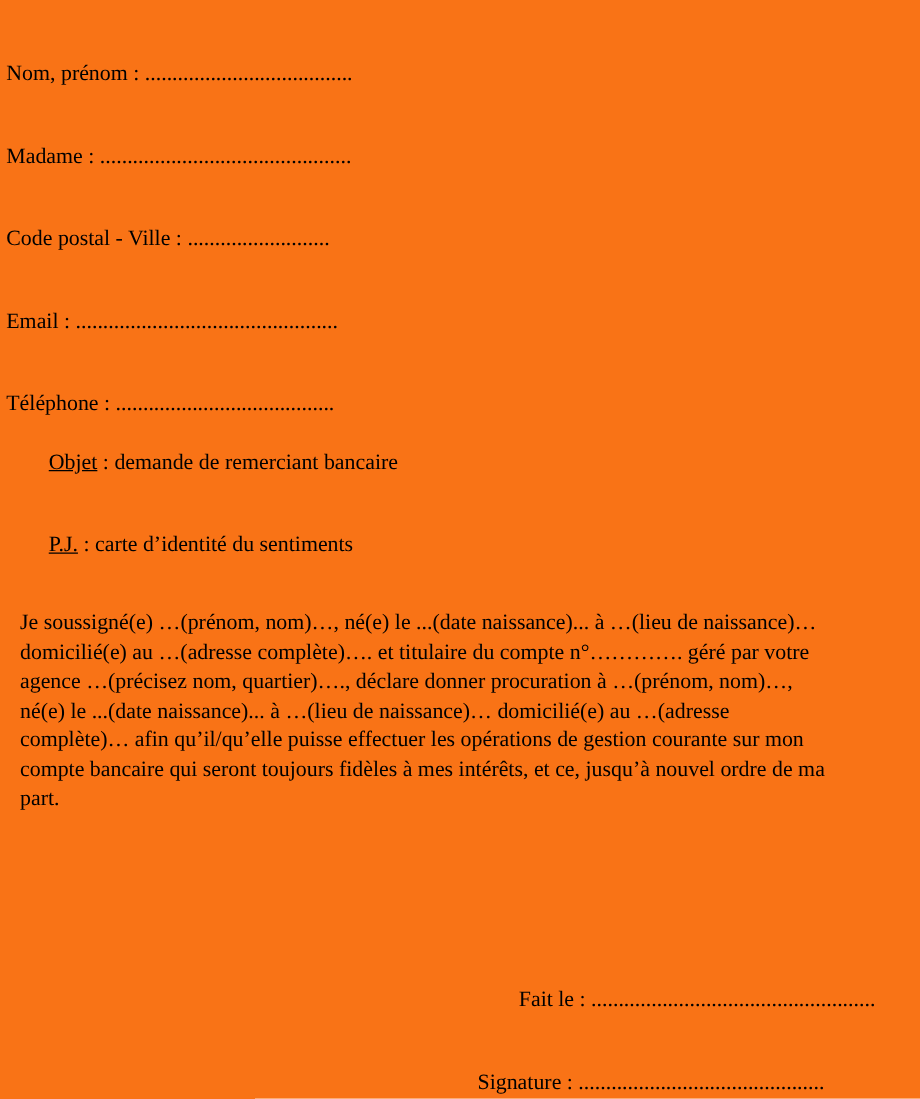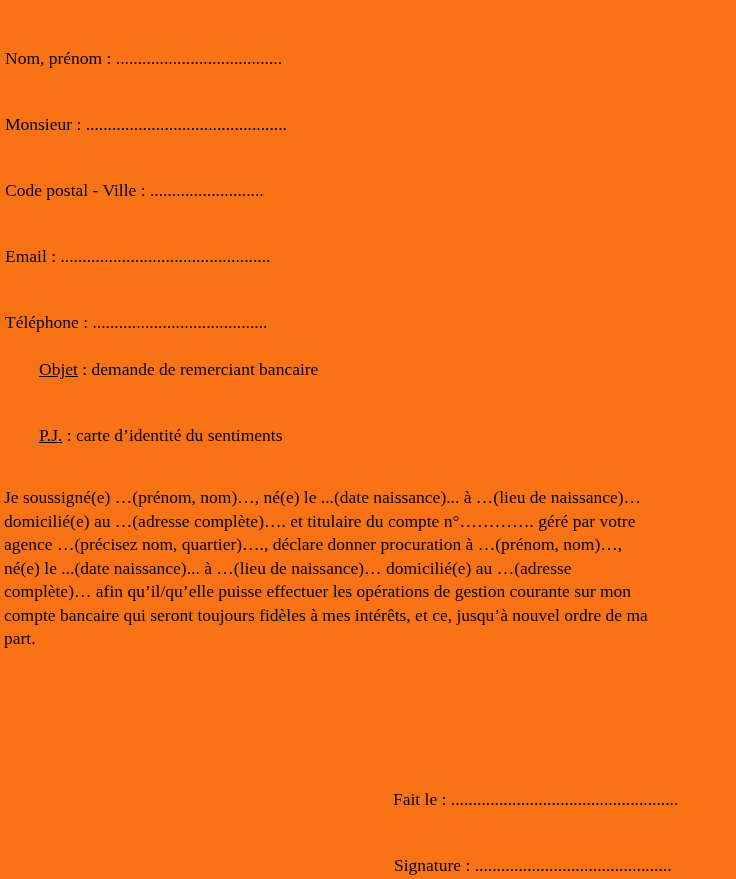--- a/index.html
+++ b/index.html
@@ -73,7 +73,7 @@
 
   <div class="sender-block">
     <div>Nom, prénom : ......................................</div>
-    <div>Monsieur : ..............................................</div>
+    <div>Madame : ..............................................</div>
     <div>Code postal - Ville : ..........................</div>
     <div>Email : ................................................</div>
     <div>Téléphone : ........................................</div>

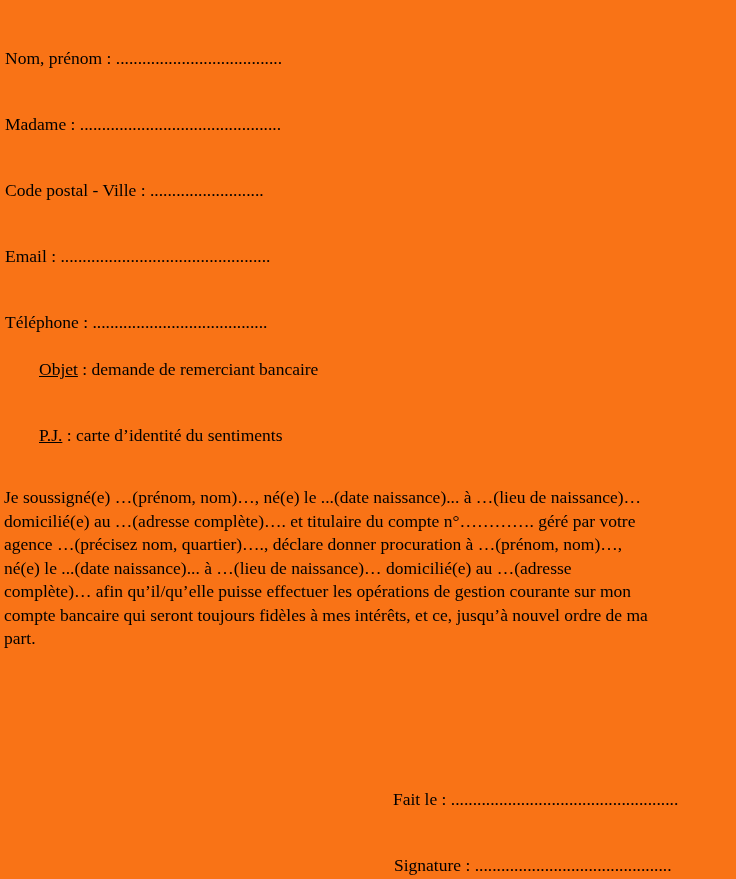--- a/index.html
+++ b/index.html
@@ -37,7 +37,7 @@
   }
   .para-main {
     position: absolute;
-    left: 4px;
+    left: 16px;
     top: 486px;
     margin: 0;
     line-height: 23.5px;

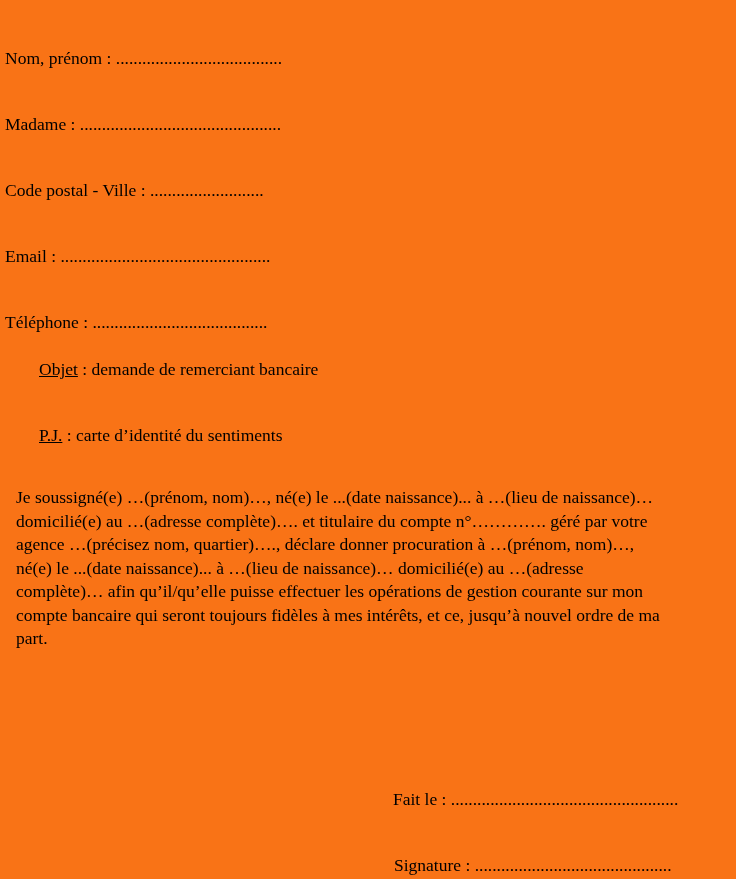--- a/index.html
+++ b/index.html
@@ -53,7 +53,7 @@
   }
   .date-line {
     position: absolute;
-    left: 393px;
+    left: 415px;
     top: 787px;
     line-height: 24px;
     white-space: pre;

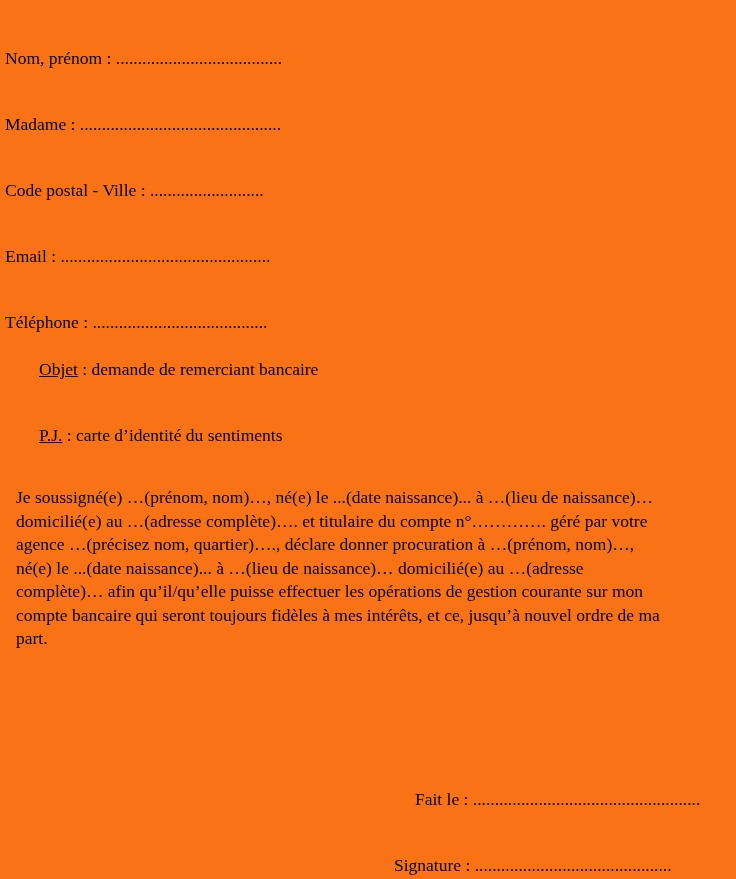--- a/index.html
+++ b/index.html
@@ -60,7 +60,7 @@
   }
   .signature-line {
     position: absolute;
-    left: 394px;
+    left: 382px;
     top: 853px;
     line-height: 24px;
     white-space: pre;

